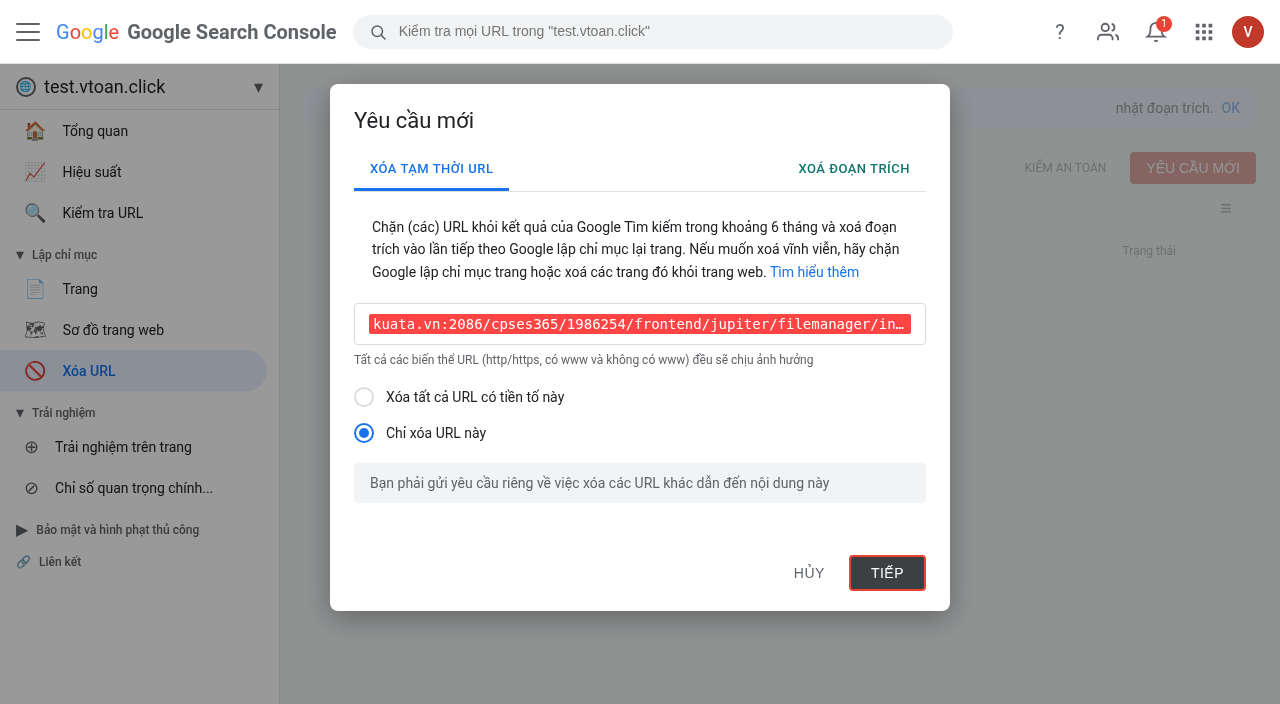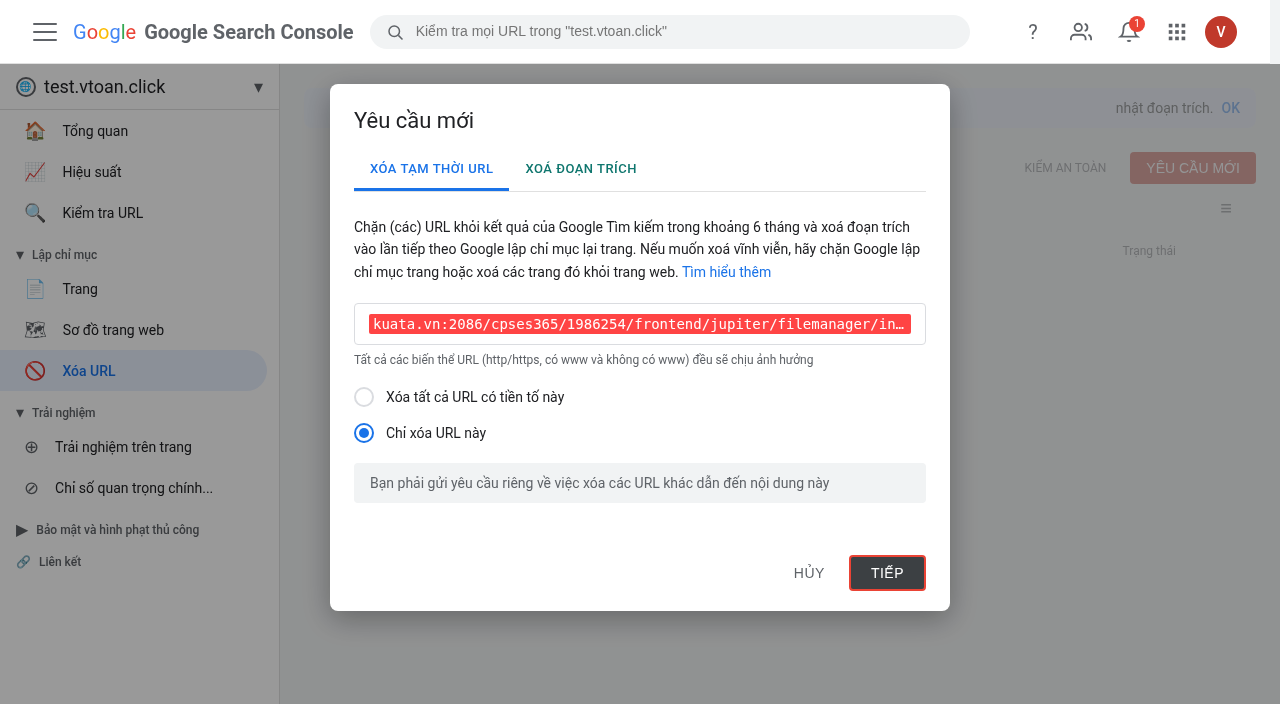--- a/index.html
+++ b/index.html
@@ -11,10 +11,10 @@
       align-items: center;
       background: #fff;
       height: 64px;
-      padding: 0 33px;
+      padding: 0 16px;
       border-bottom: 1px solid #e0e0e0;
       position: fixed;
-      top: 0; left: 0; right: 10px;
+      top: 0; left: 0; right: 0;
       z-index: 100;
       gap: 16px;
     }

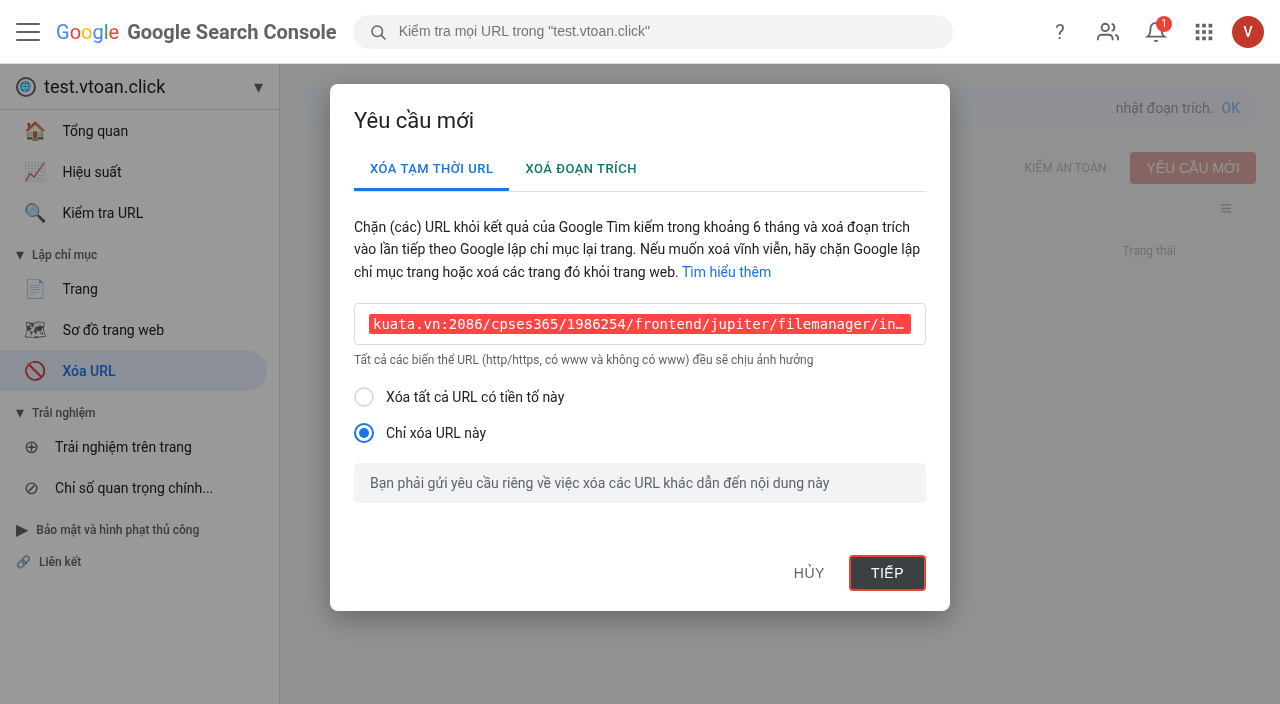--- a/index.html
+++ b/index.html
@@ -235,6 +235,7 @@
     .modal-tabs {
       display: flex;
       border-bottom: 1px solid #e0e0e0;
+      justify-content: space-between;
     }
     .modal-tab {
       padding: 12px 16px;

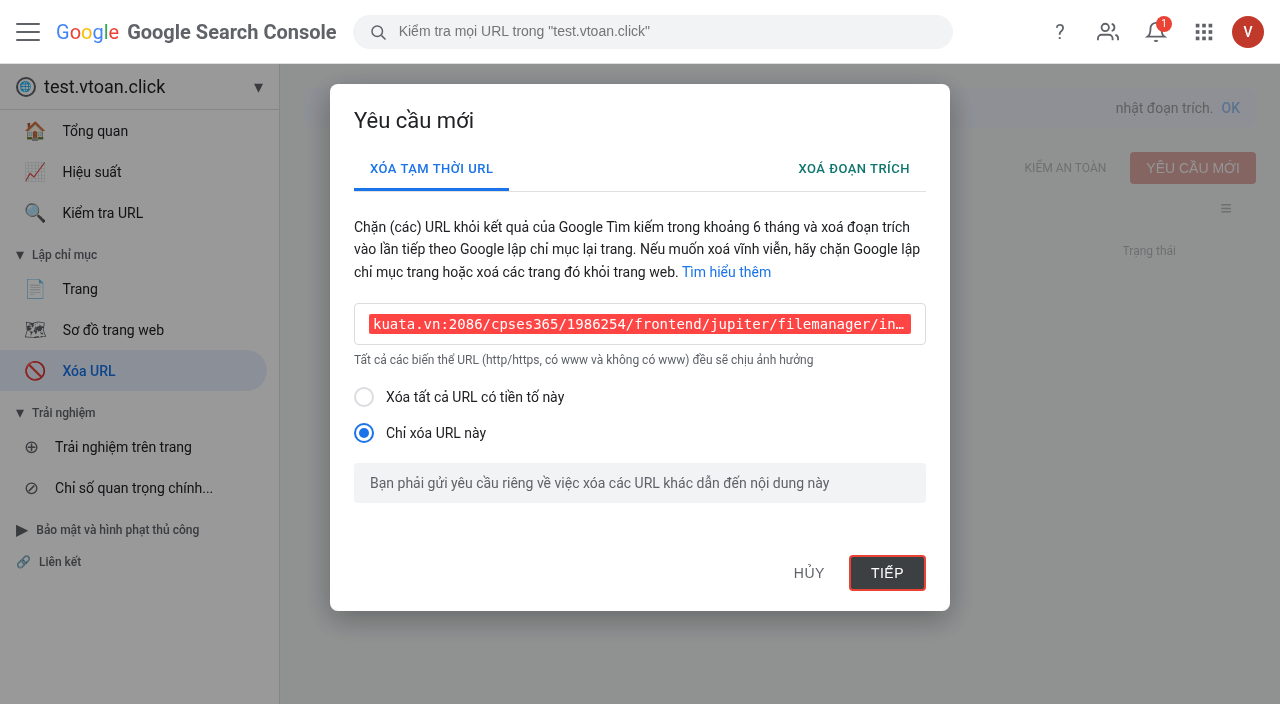--- a/index.html
+++ b/index.html
@@ -259,6 +259,7 @@
       color: #202124;
       line-height: 1.6;
       margin-bottom: 20px;
+      margin-left: 18px;
     }
     .modal-description a {
       color: #1a73e8;

